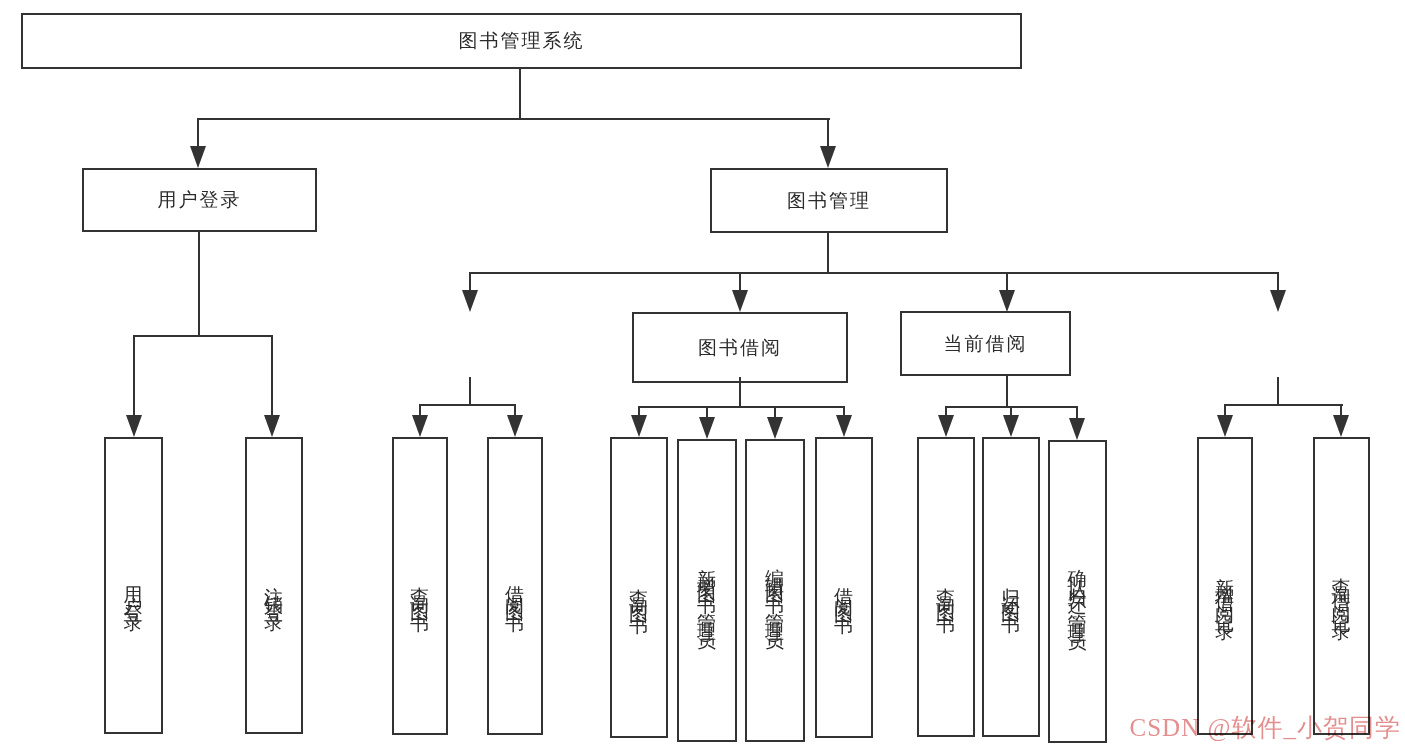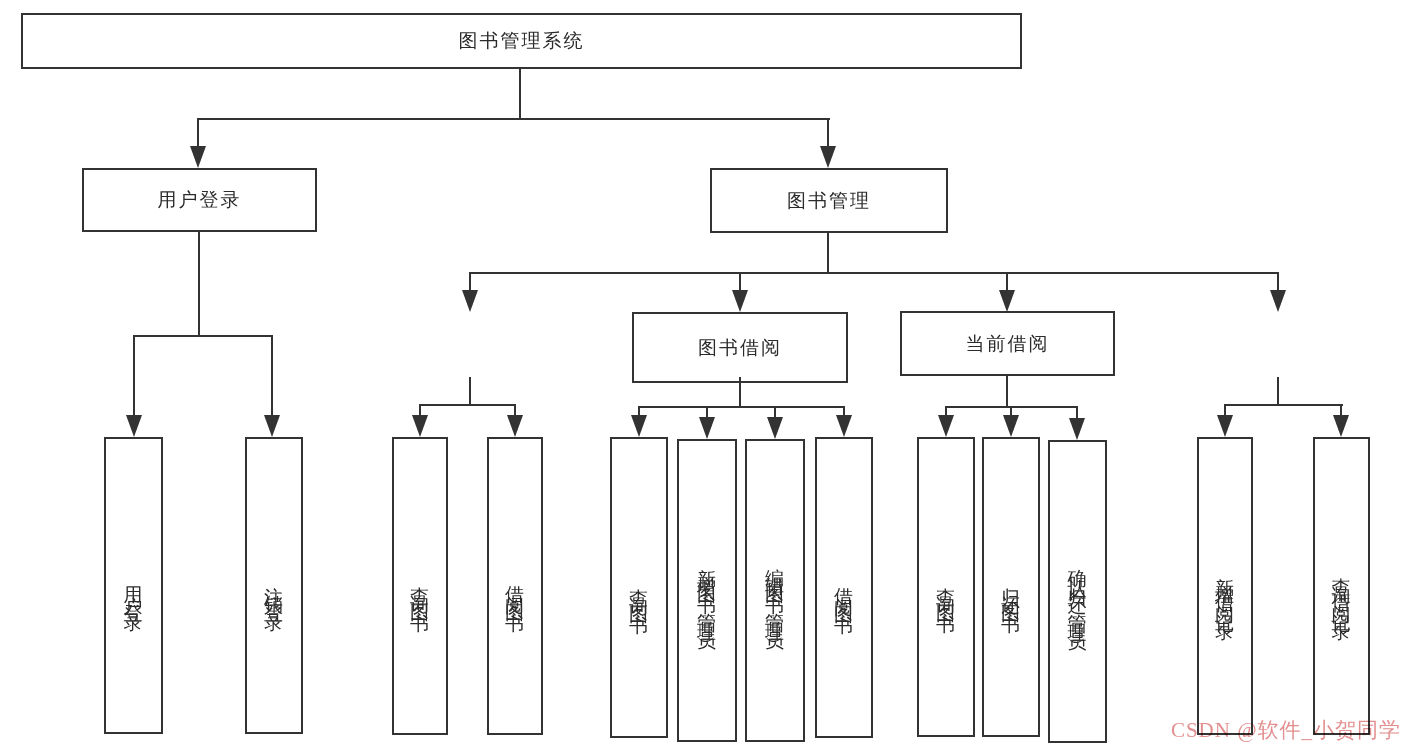--- a/index.html
+++ b/index.html
@@ -40,7 +40,7 @@
   <div class="node" style="left:710px;top:168px;width:238px;height:65px;">图书管理</div>
 
   <div class="node" style="left:632px;top:312px;width:216px;height:71px;">图书借阅</div>
-  <div class="node" style="left:900px;top:311px;width:215px;height:65px;text-align:center;">当前借阅</div>
+  <div class="node" style="left:900px;top:311px;width:171px;height:65px;text-align:center;">当前借阅</div>
 
   <div class="node vnode" style="left:104px;top:437px;width:59px;height:297px;">用户登录</div>
   <div class="node vnode" style="left:245px;top:437px;width:58px;height:297px;">注销登录</div>

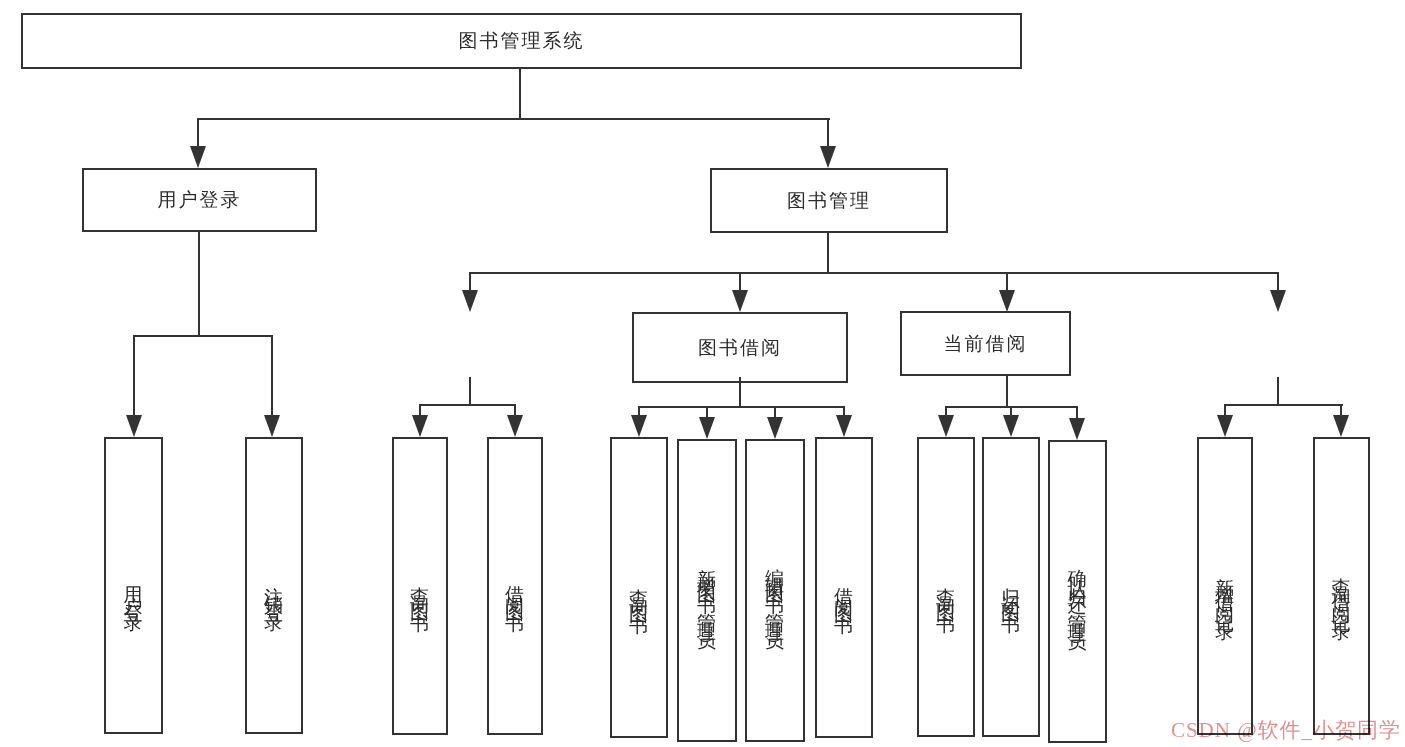--- a/index.html
+++ b/index.html
@@ -25,7 +25,7 @@
     border-top:22px solid #333333;
   }
   .watermark{
-    position:absolute;right:4px;bottom:3px;font-size:21px;letter-spacing:1px;
+    position:absolute;right:4px;bottom:3px;font-size:25px;letter-spacing:1px;
     color:#e38f8f;mix-blend-mode:multiply;z-index:10;
   }
 </style>

